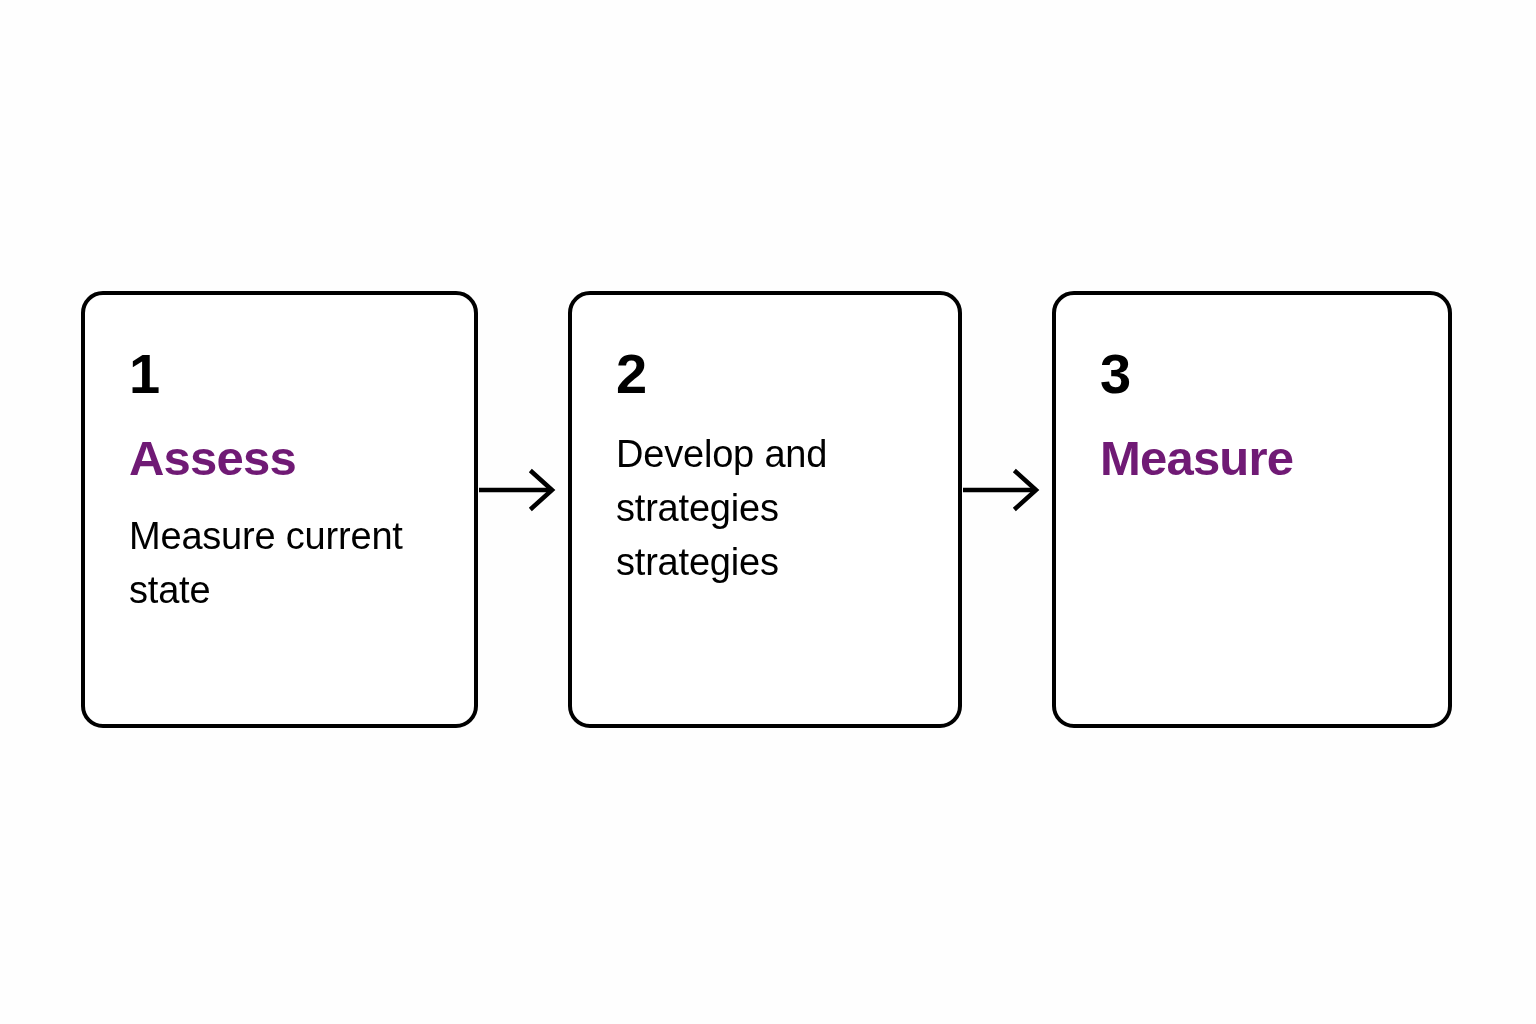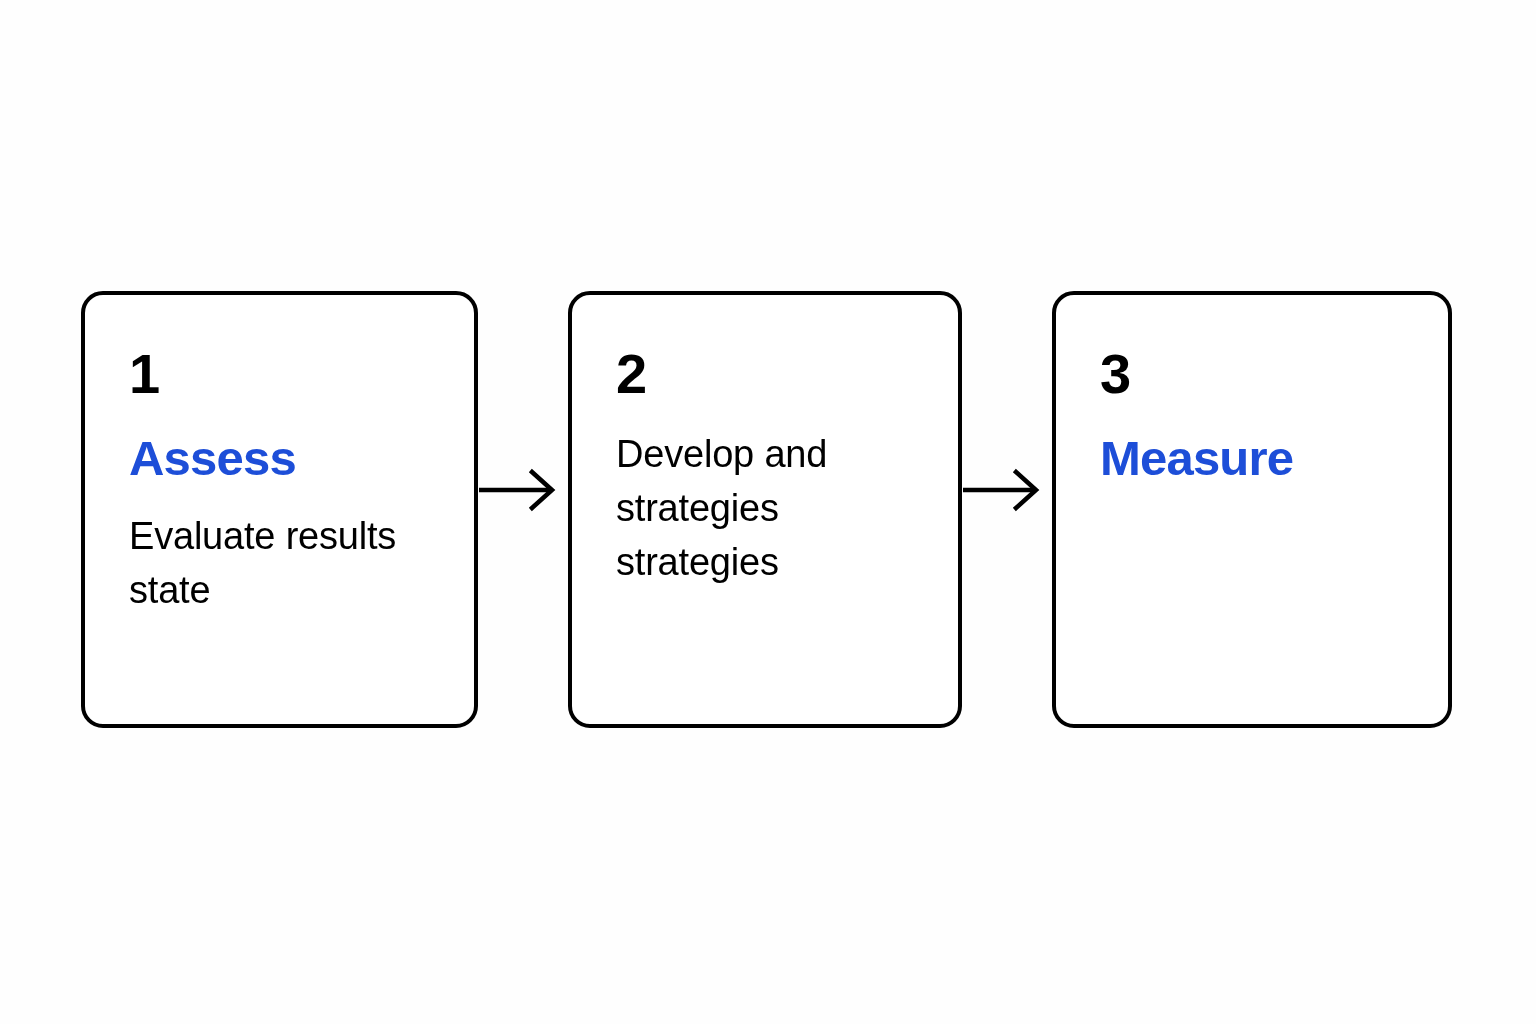--- a/index.html
+++ b/index.html
@@ -67,7 +67,7 @@
     font-weight: 700;
     line-height: 58px;
     letter-spacing: -0.8px;
-    color: #1d4ed8;
+    color: #701a75;
     margin: 24px 0 0 0;
     white-space: nowrap;
   }

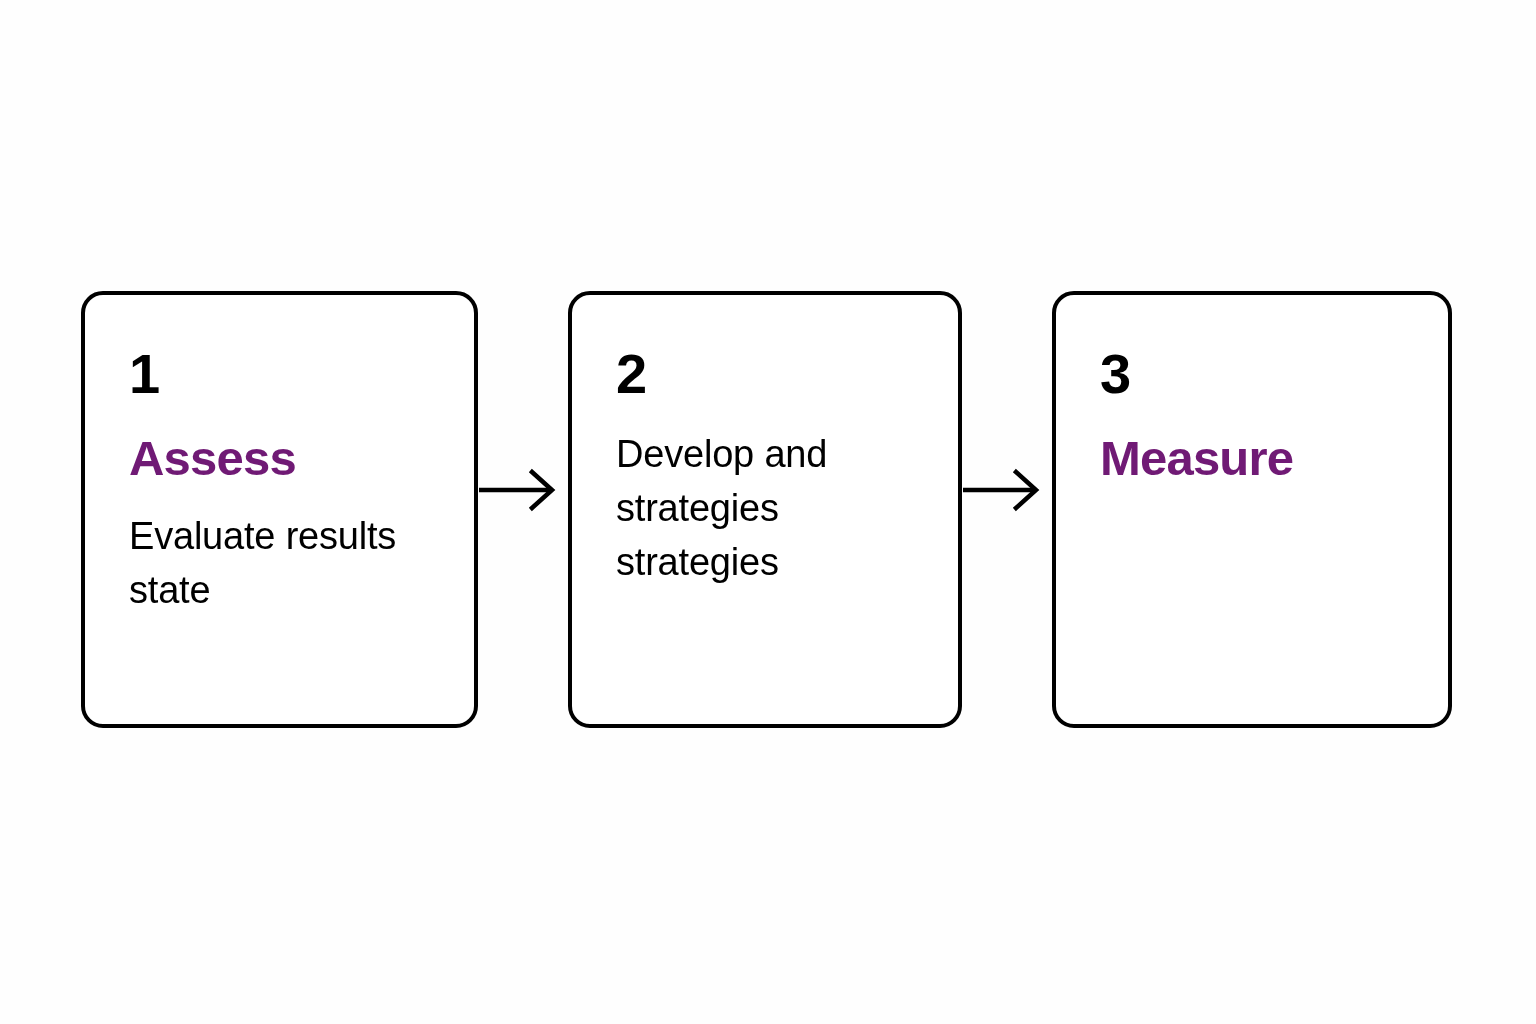--- a/index.html
+++ b/index.html
@@ -108,7 +108,7 @@
       <div class="step-card-inner">
         <div class="step-number">1</div>
         <div class="step-title">Assess</div>
-        <div class="step-desc">Evaluate results state</div>
+        <div class="step-desc">Measure current state</div>
       </div>
     </div>
 

